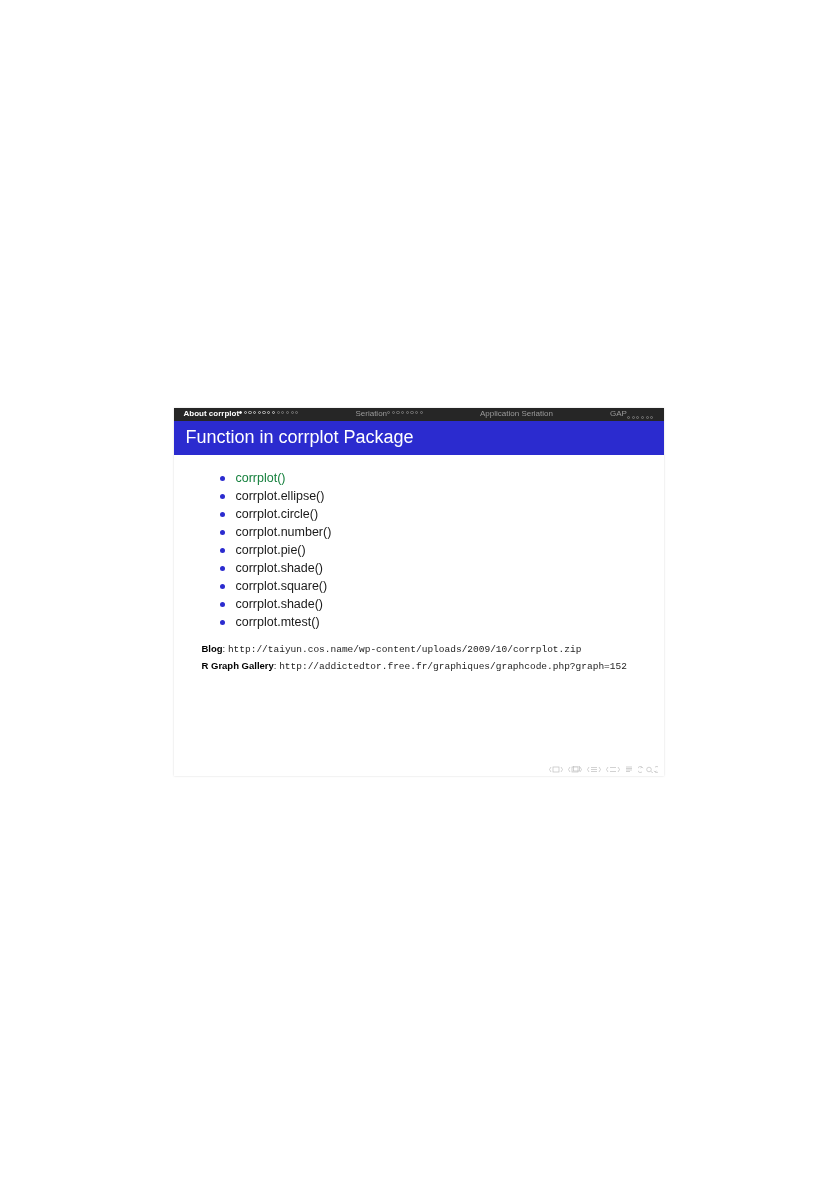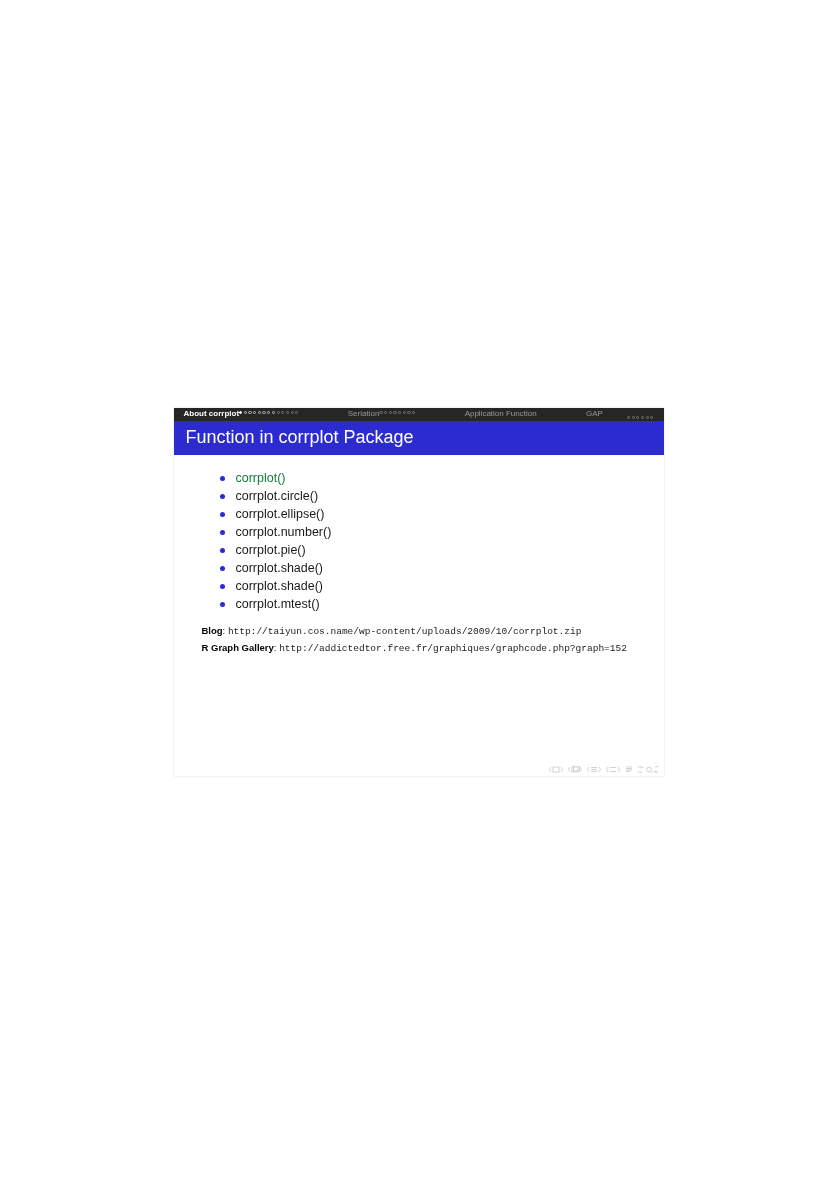--- a/index.html
+++ b/index.html
@@ -197,7 +197,7 @@
         </span>
       </div>
       <div class="nav-section">
-        <span class="nav-label dim">Application Function</span>
+        <span class="nav-label dim">Application Seriation</span>
       </div>
       <div class="nav-section right">
         <span class="nav-label dim">GAP</span>

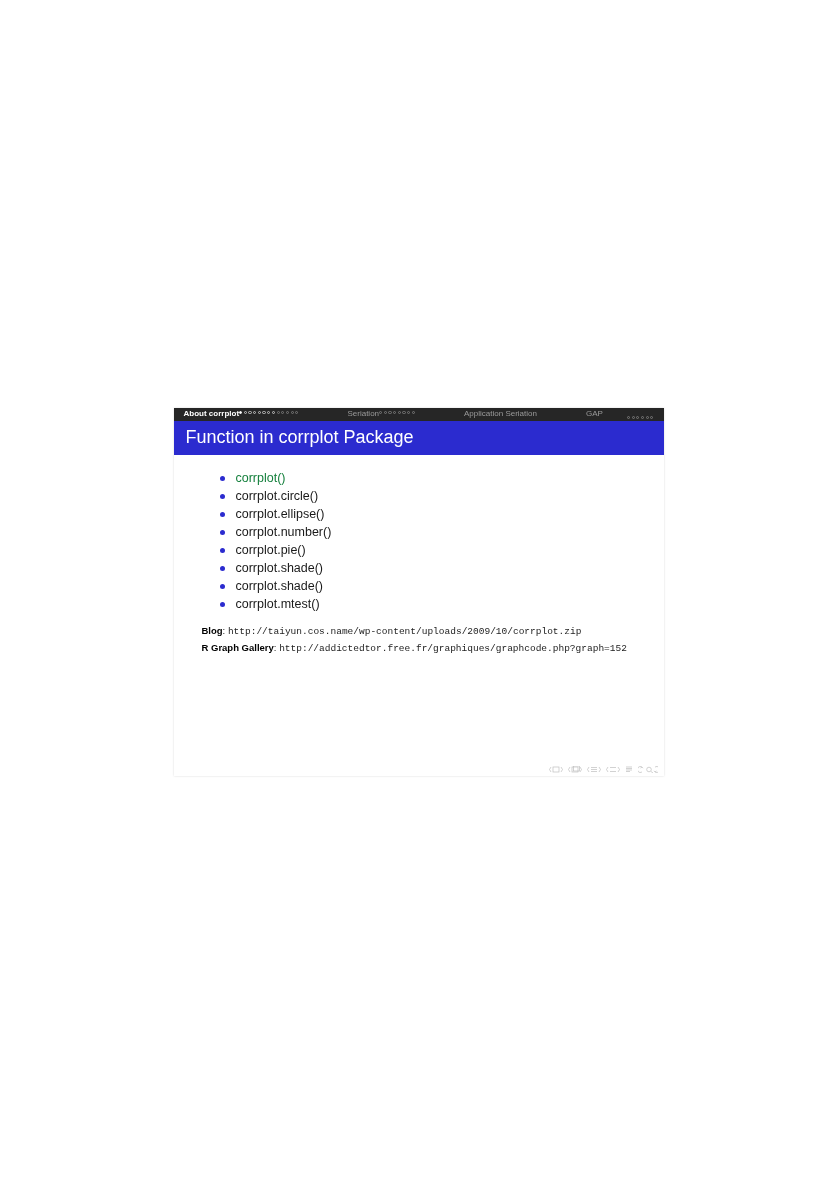--- a/index.html
+++ b/index.html
@@ -42,7 +42,7 @@
     flex-direction: row;
     align-items: flex-start;
   }
-  .nav-section.right { align-items: flex-end; gap: 24px; }
+  .nav-section.right { align-items: flex-end; }
   .nav-label {
     white-space: nowrap;
   }

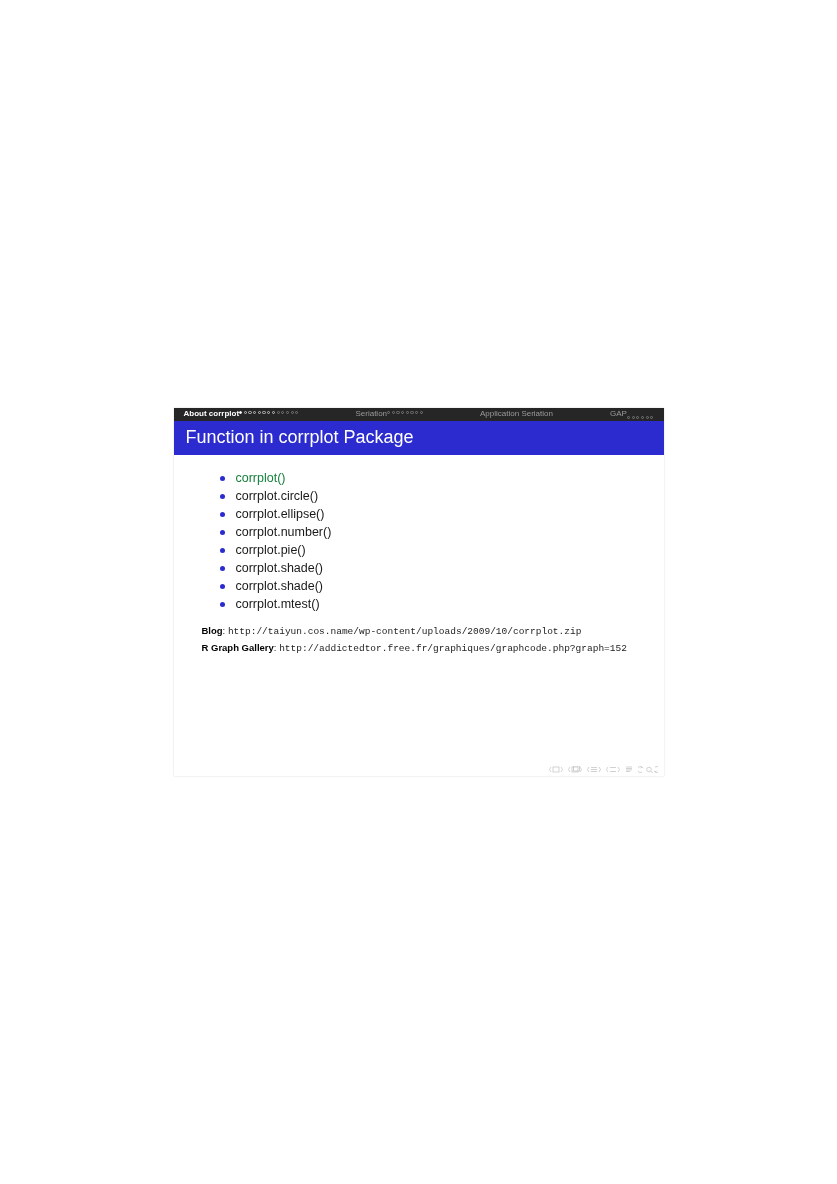--- a/index.html
+++ b/index.html
@@ -217,8 +217,8 @@
     <div class="body">
       <ul class="fnlist">
         <li class="hl">corrplot()</li>
+        <li>corrplot.ellipse()</li>
         <li>corrplot.circle()</li>
-        <li>corrplot.ellipse()</li>
         <li>corrplot.number()</li>
         <li>corrplot.pie()</li>
         <li>corrplot.shade()</li>

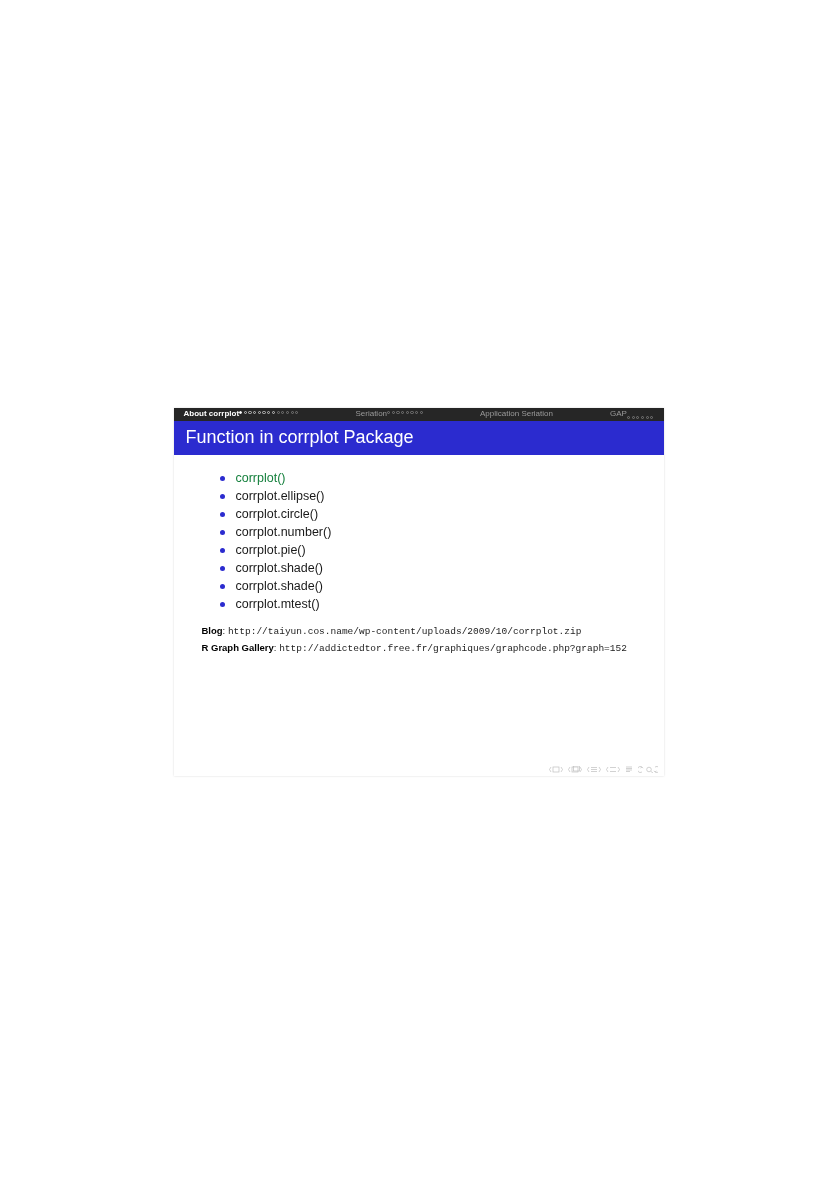--- a/index.html
+++ b/index.html
@@ -222,6 +222,7 @@
         <li>corrplot.number()</li>
         <li>corrplot.pie()</li>
         <li>corrplot.shade()</li>
+        <li>corrplot.square()</li>
         <li>corrplot.shade()</li>
         <li>corrplot.mtest()</li>
       </ul>

